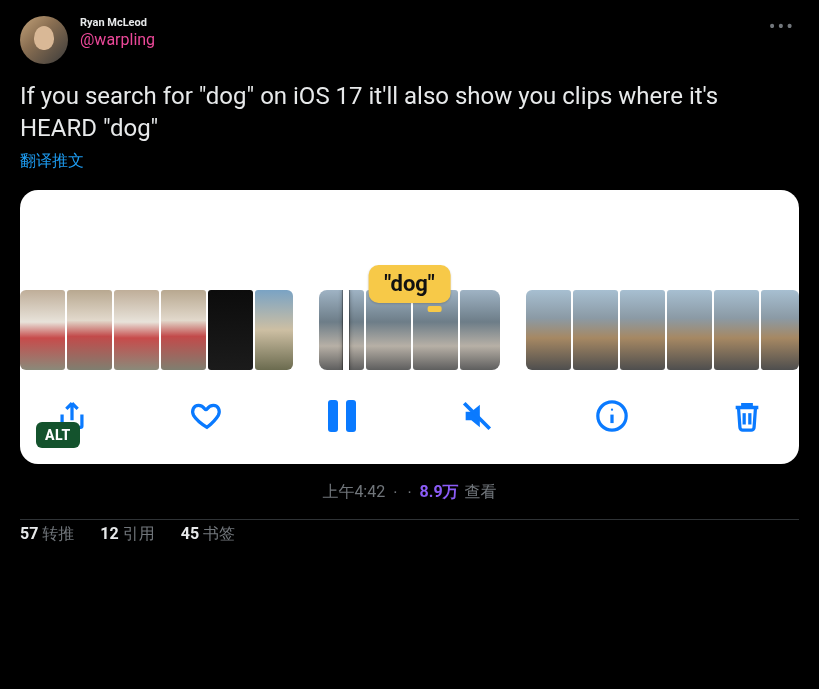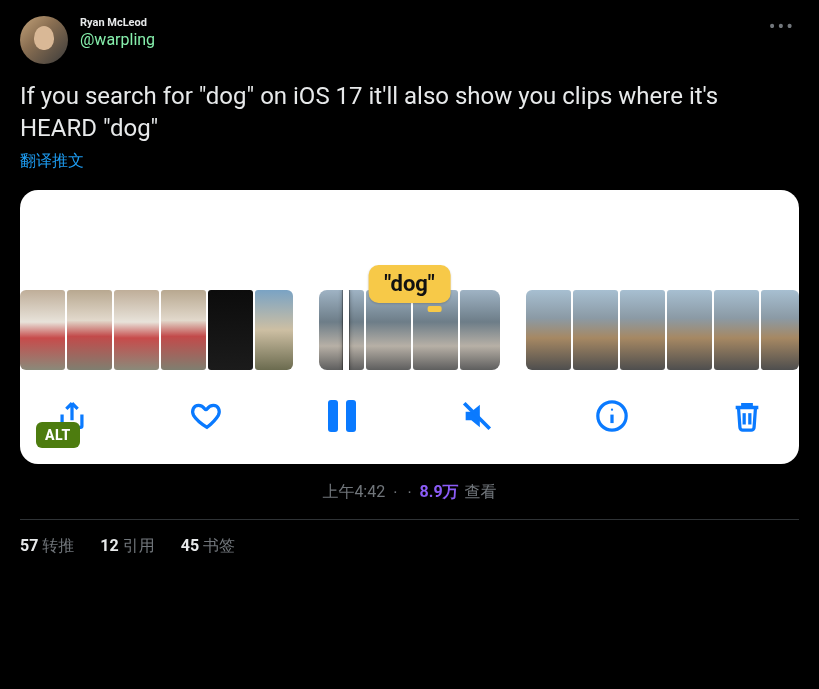--- a/index.html
+++ b/index.html
@@ -40,7 +40,7 @@
   }
   .user-info { display: flex; flex-direction: column; line-height: 1.25; }
   .display-name { font-weight: 700; font-size: 11px; color: #e7e9ea; }
-  .handle { color: #86efac; font-size: 16px; text-align: center; }
+  .handle { color: #ec4899; font-size: 16px; text-align: center; }
   .more-btn {
     position: absolute;
     right: 24px;

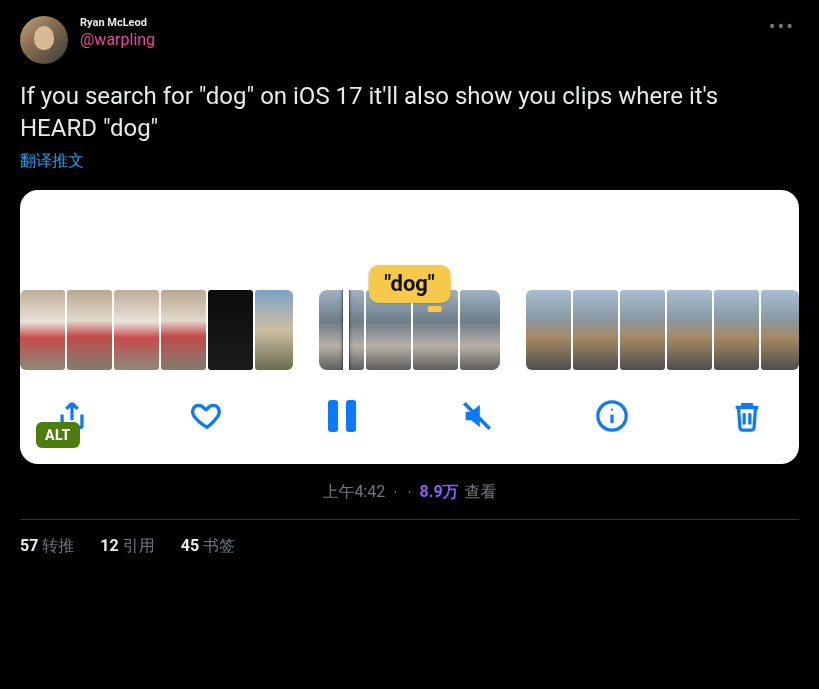--- a/index.html
+++ b/index.html
@@ -156,7 +156,7 @@
     position: absolute;
     left: 16px;
     bottom: 16px;
-    background: #4d7c0f;
+    background: #14532d;
     color: #fff;
     font-weight: 800;
     font-size: 14px;

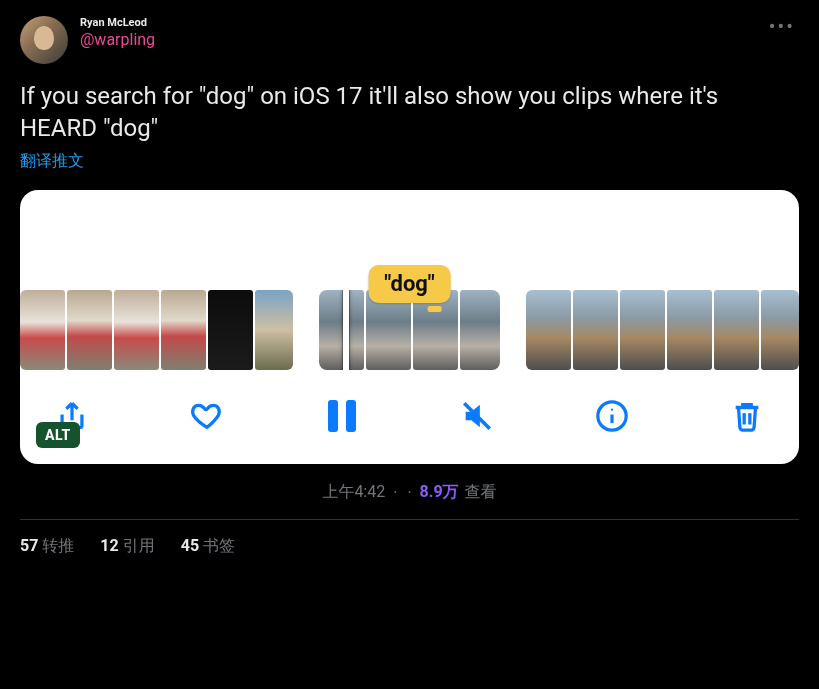--- a/index.html
+++ b/index.html
@@ -180,7 +180,7 @@
   .stats-row {
     display: flex;
     gap: 26px;
-    margin-top: 16px;
+    margin-top: 4px;
     color: #71767b;
     font-size: 16px;
   }

